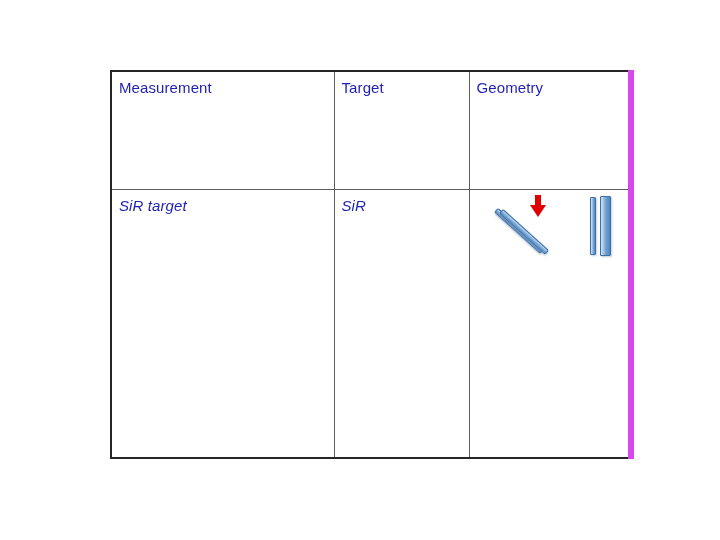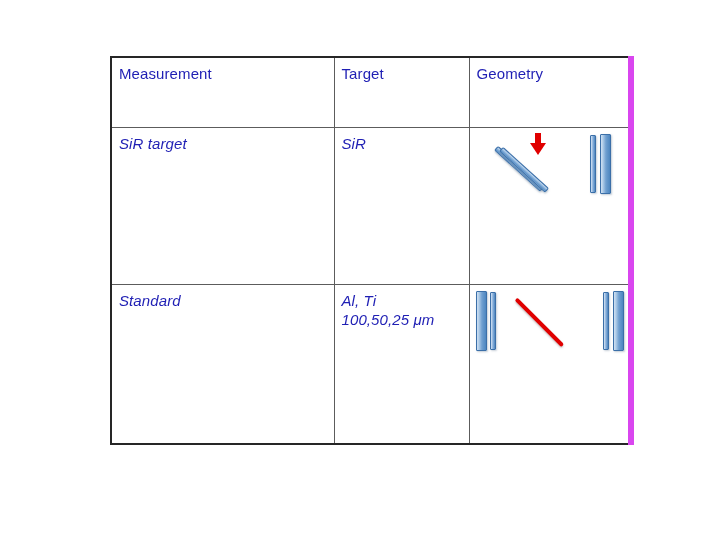--- a/index.html
+++ b/index.html
@@ -25,7 +25,7 @@
   #geom-table {
     position: absolute;
     left: 110px;
-    top: 56px;
+    top: 70px;
     width: 520px;
     height: 389px;
     border-collapse: collapse;

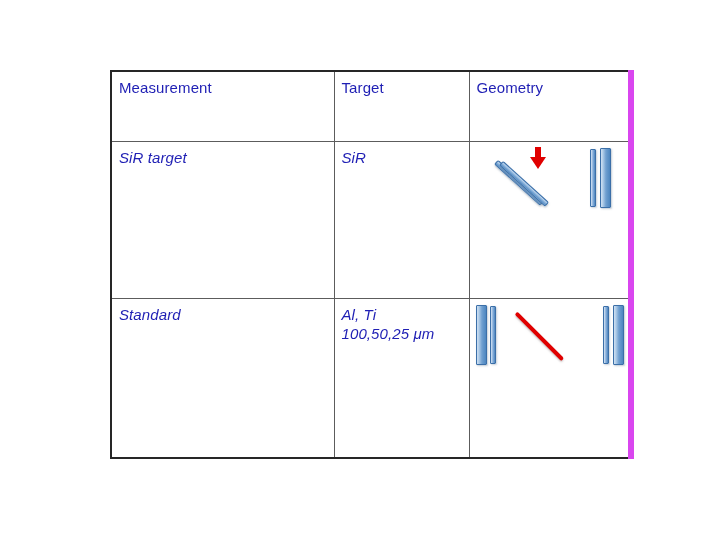--- a/index.html
+++ b/index.html
@@ -195,24 +195,6 @@
       </tr>
 
 
-      <tr class="data-row">
-        <td>
-          <div class="cell-text">Standard</div>
-        </td>
-        <td>
-          <div class="cell-text">Al, Ti</div>
-          <div class="cell-text sub">100,50,25 μm</div>
-        </td>
-        <td>
-          <div class="geom-canvas">
-            <div class="bar bar-wide" style="left:6px; top:6px; height:58px;"></div>
-            <div class="bar bar-thin" style="left:20px; top:7px; height:56px;"></div>
-            <div class="diag diag-red" style="left:46px; top:12px; width:66px; transform: rotate(45deg);"></div>
-            <div class="bar bar-thin" style="left:133px; top:7px; height:56px;"></div>
-            <div class="bar bar-wide" style="left:143px; top:6px; height:58px;"></div>
-          </div>
-        </td>
-      </tr>
 
 
     </tbody>

